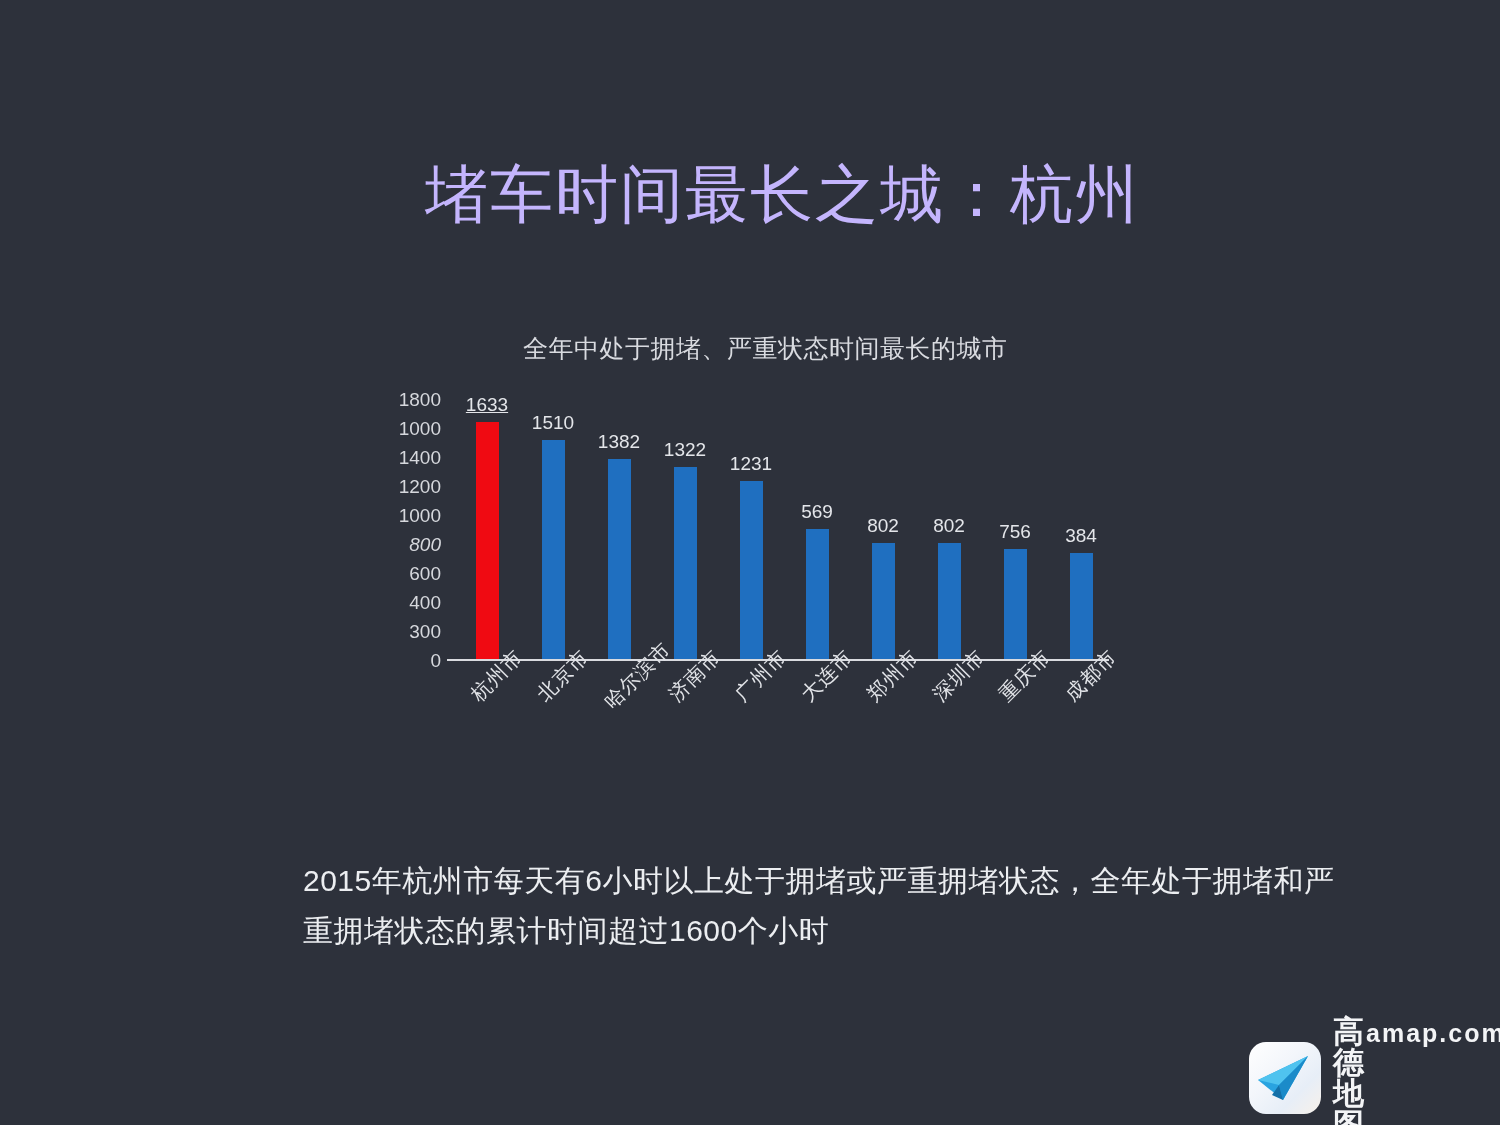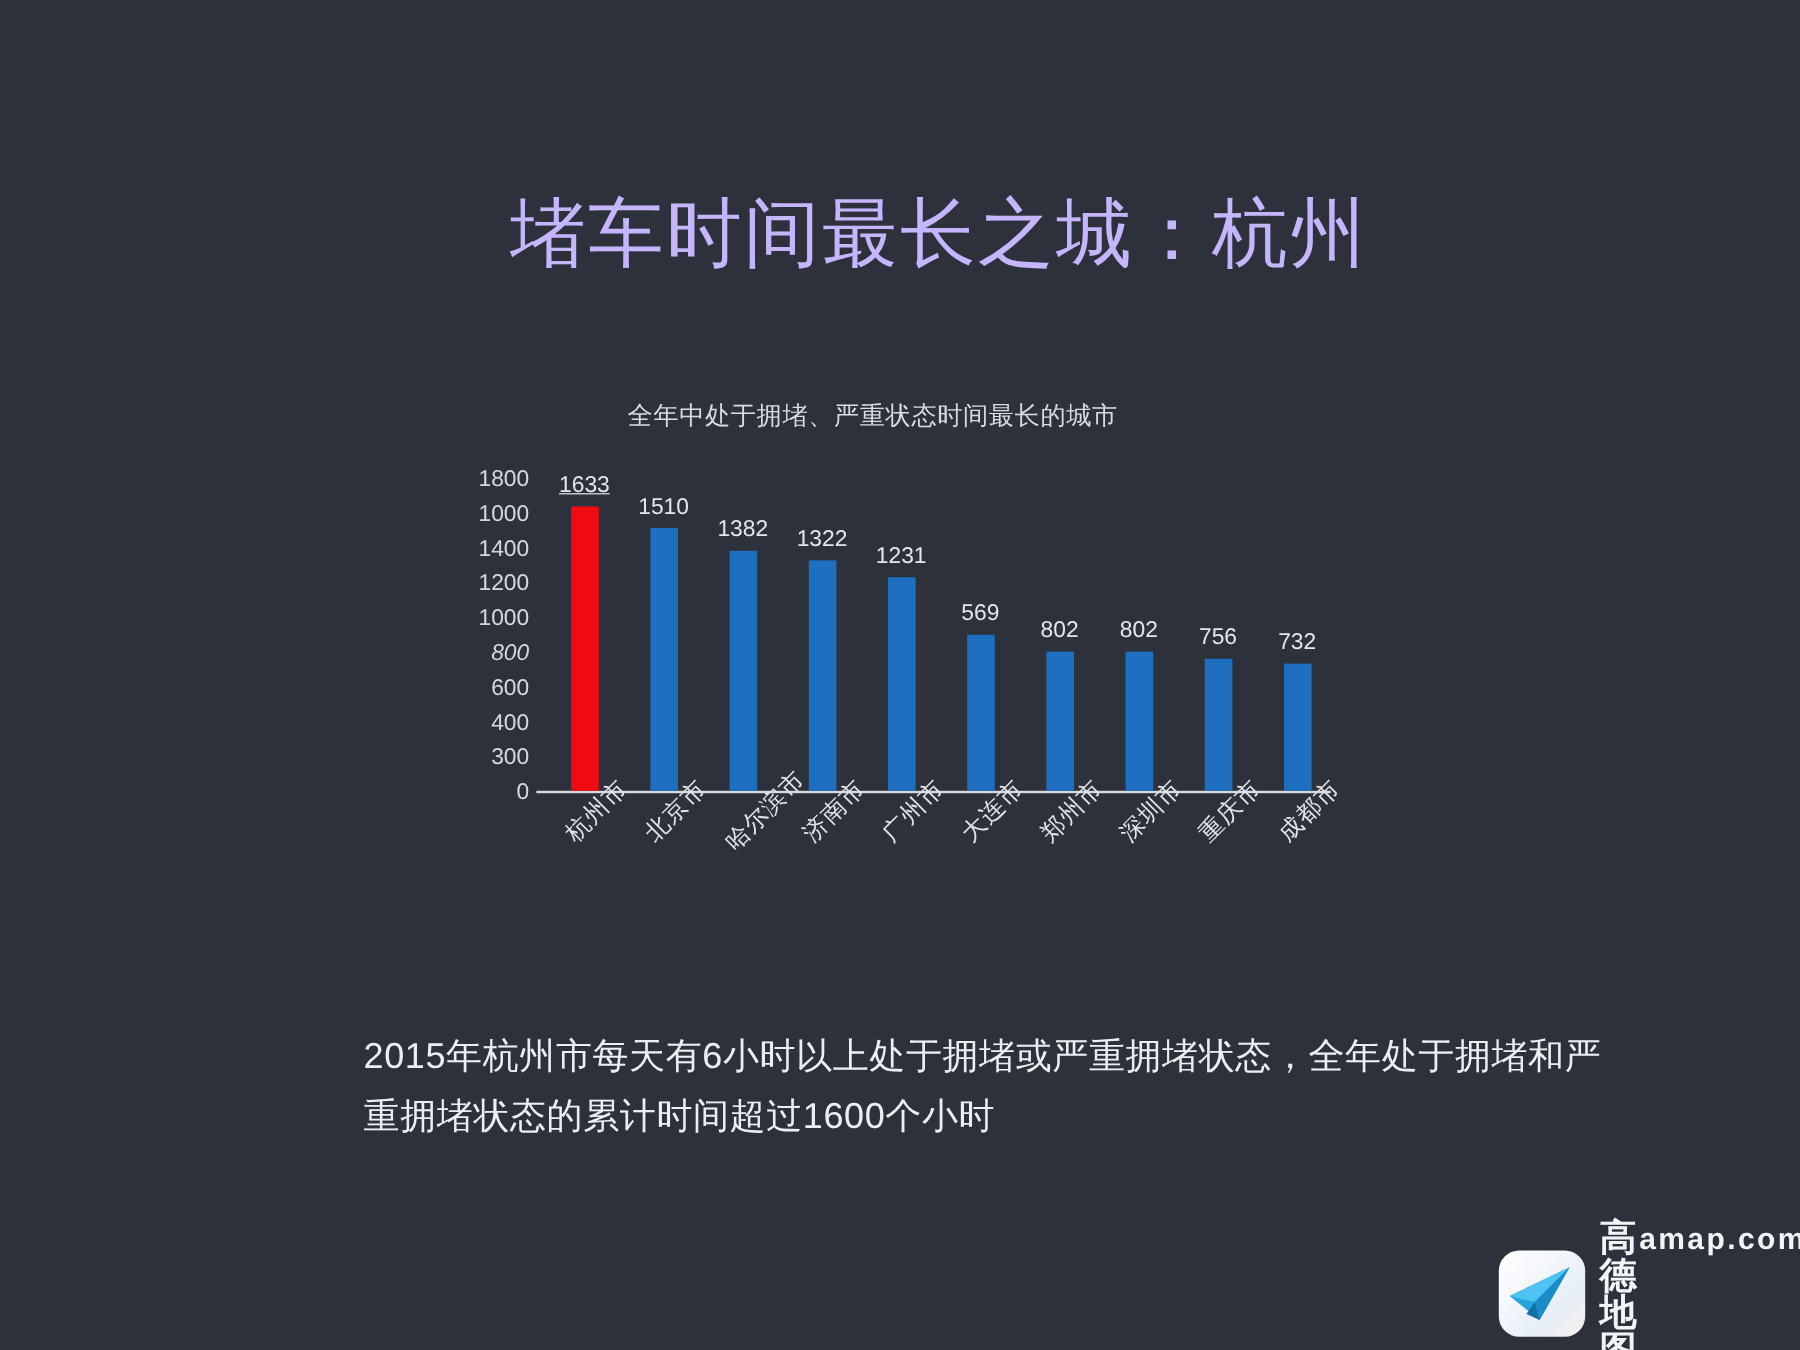--- a/index.html
+++ b/index.html
@@ -34,7 +34,7 @@
     position:absolute;
     left:523px;
     top:332px;
-    font-size:21px;
+    font-size:25px;
     color:#d9dbe0;
     white-space:nowrap;
     letter-spacing:.5px;

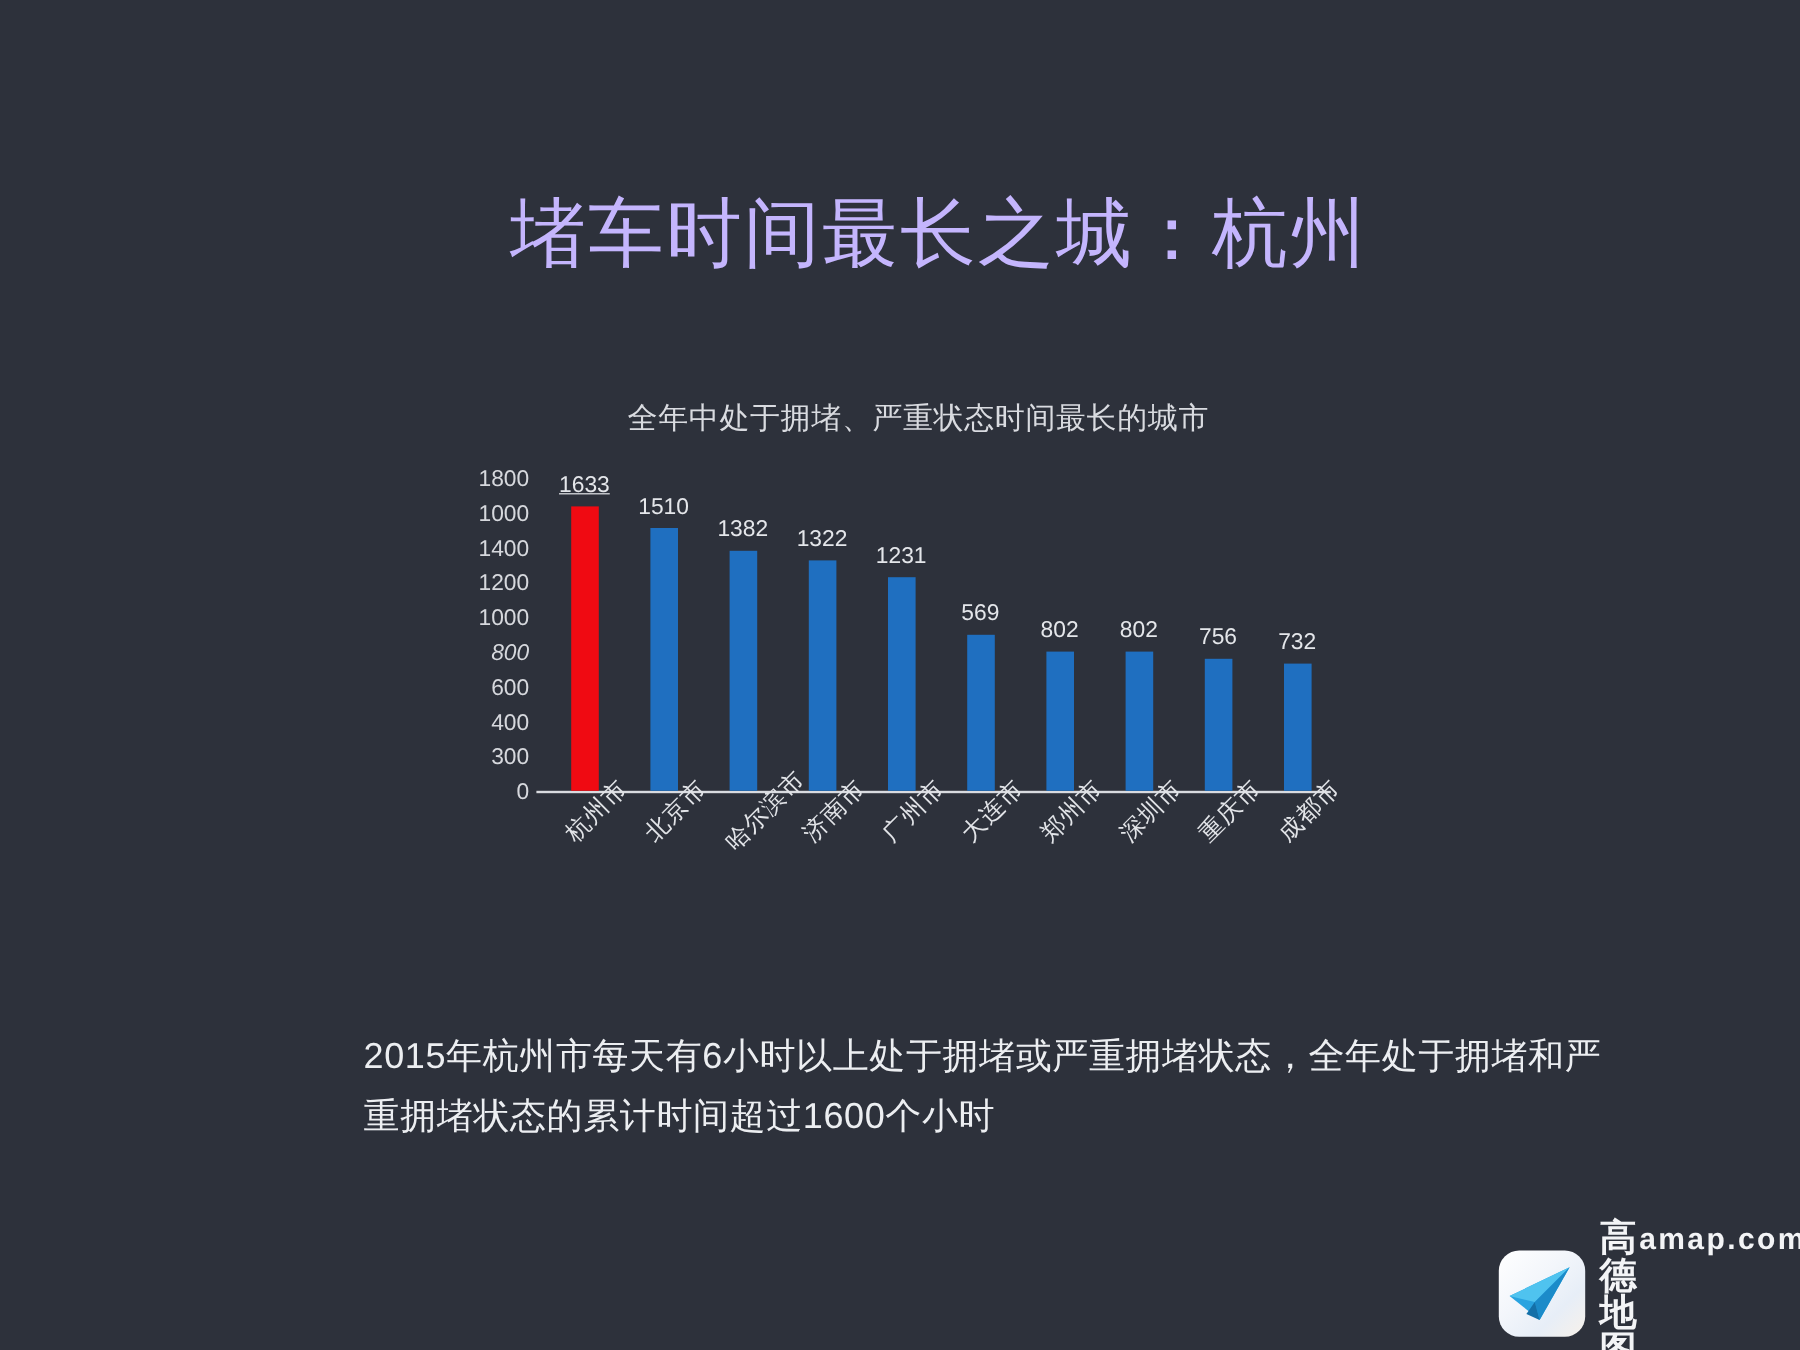--- a/index.html
+++ b/index.html
@@ -227,7 +227,7 @@
       </div>
       <div class="bar-slot" style="left: 601px;">
         <div class="bar" style="height: 106.14px;"></div>
-        <div class="bar-label" style="bottom: 112.14px;">732</div>
+        <div class="bar-label" style="bottom: 112.14px;">384</div>
       </div>
     </div>
 

